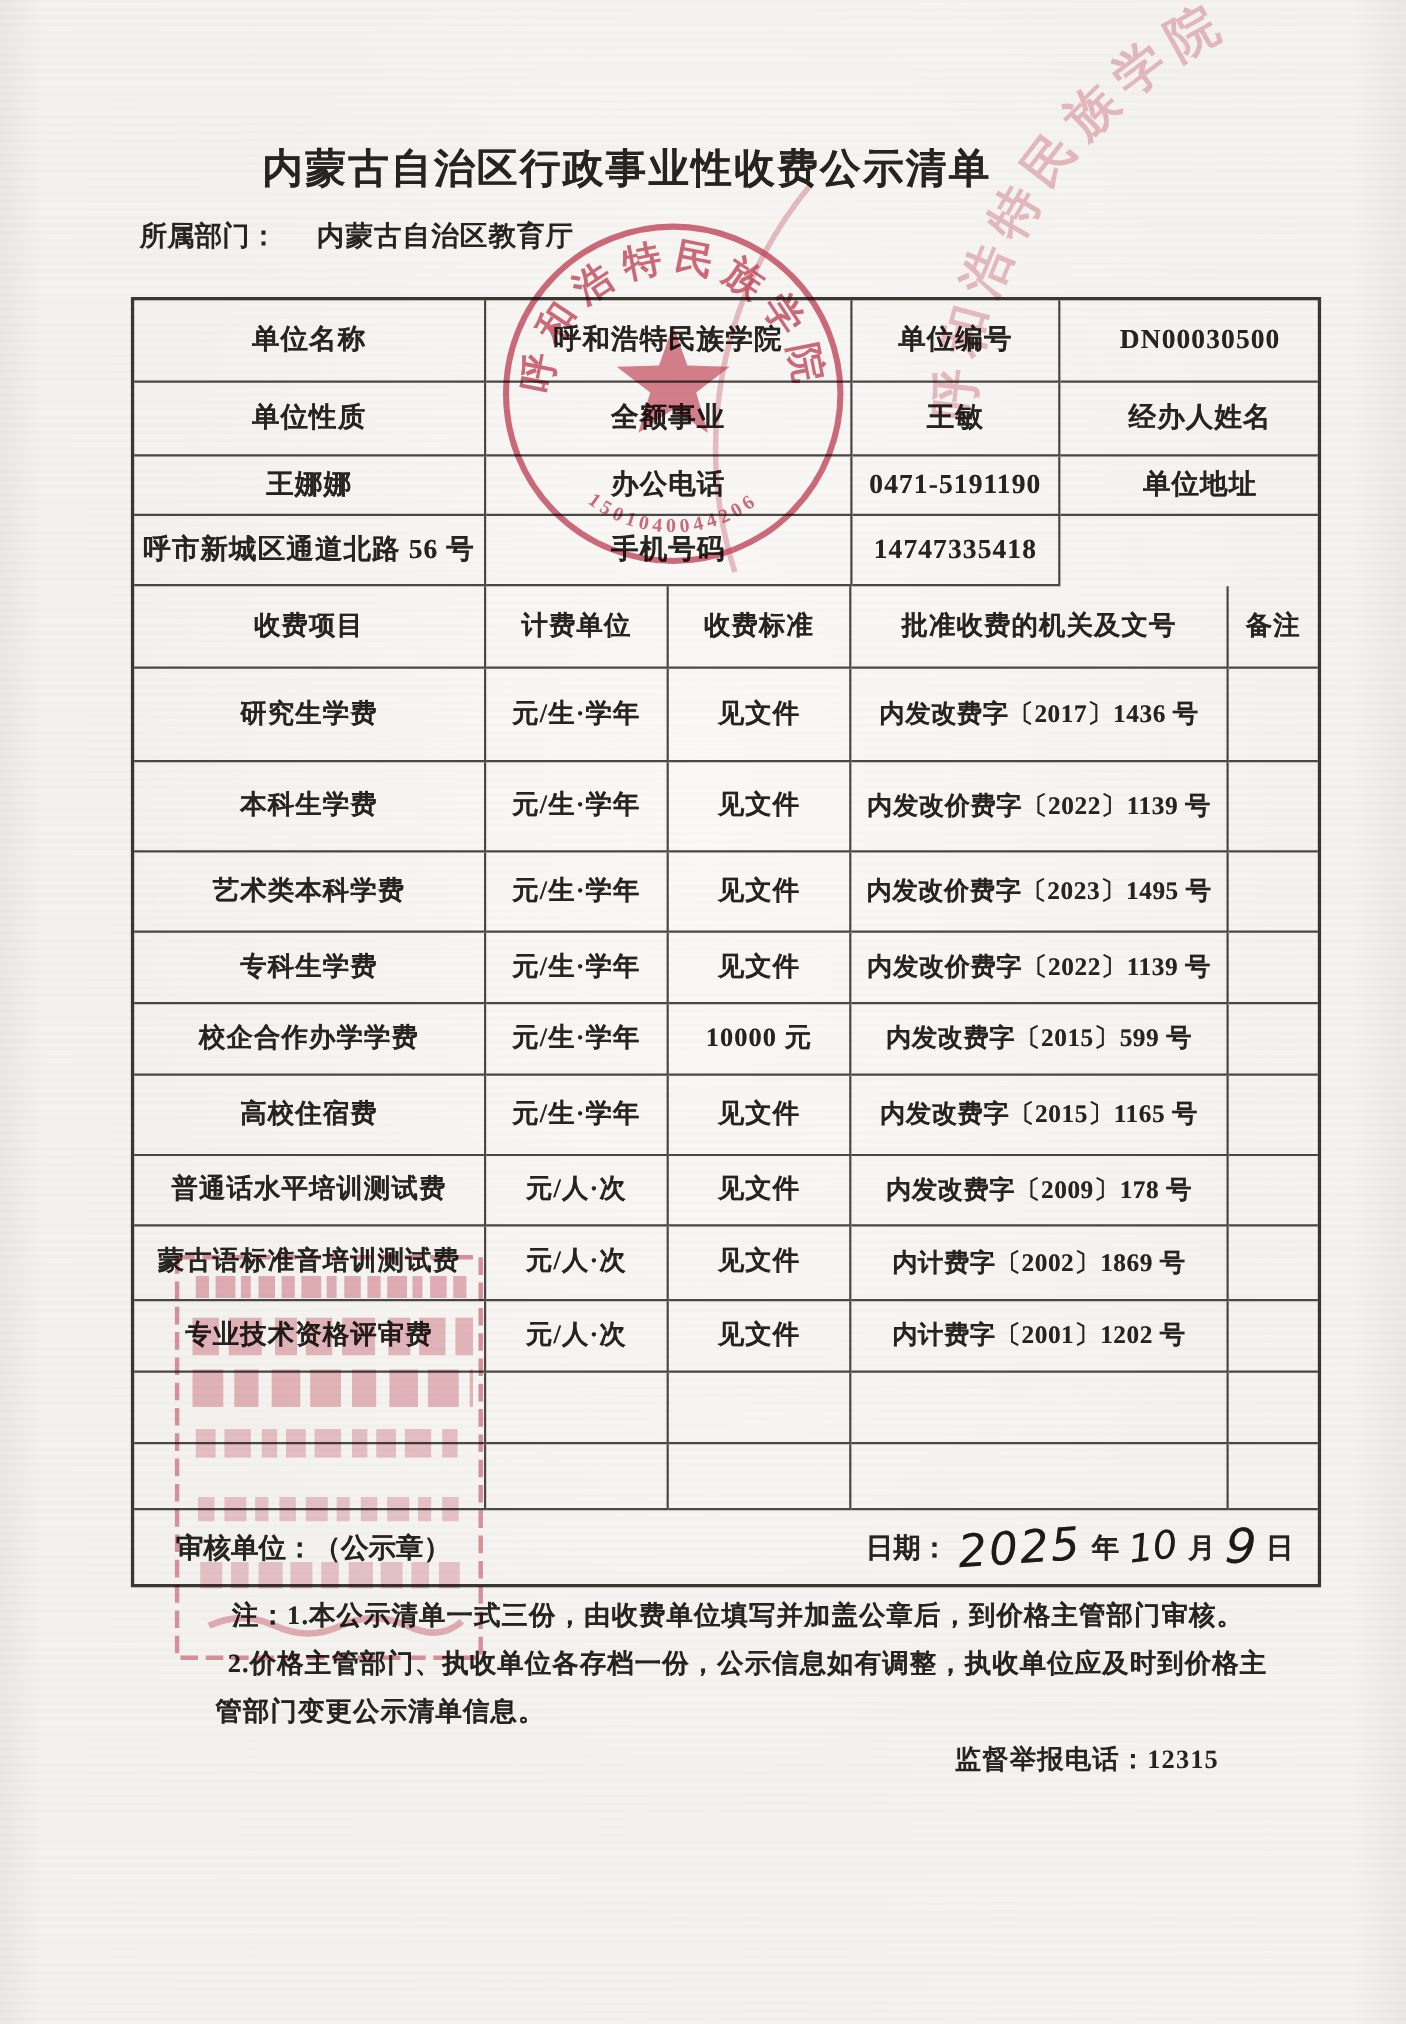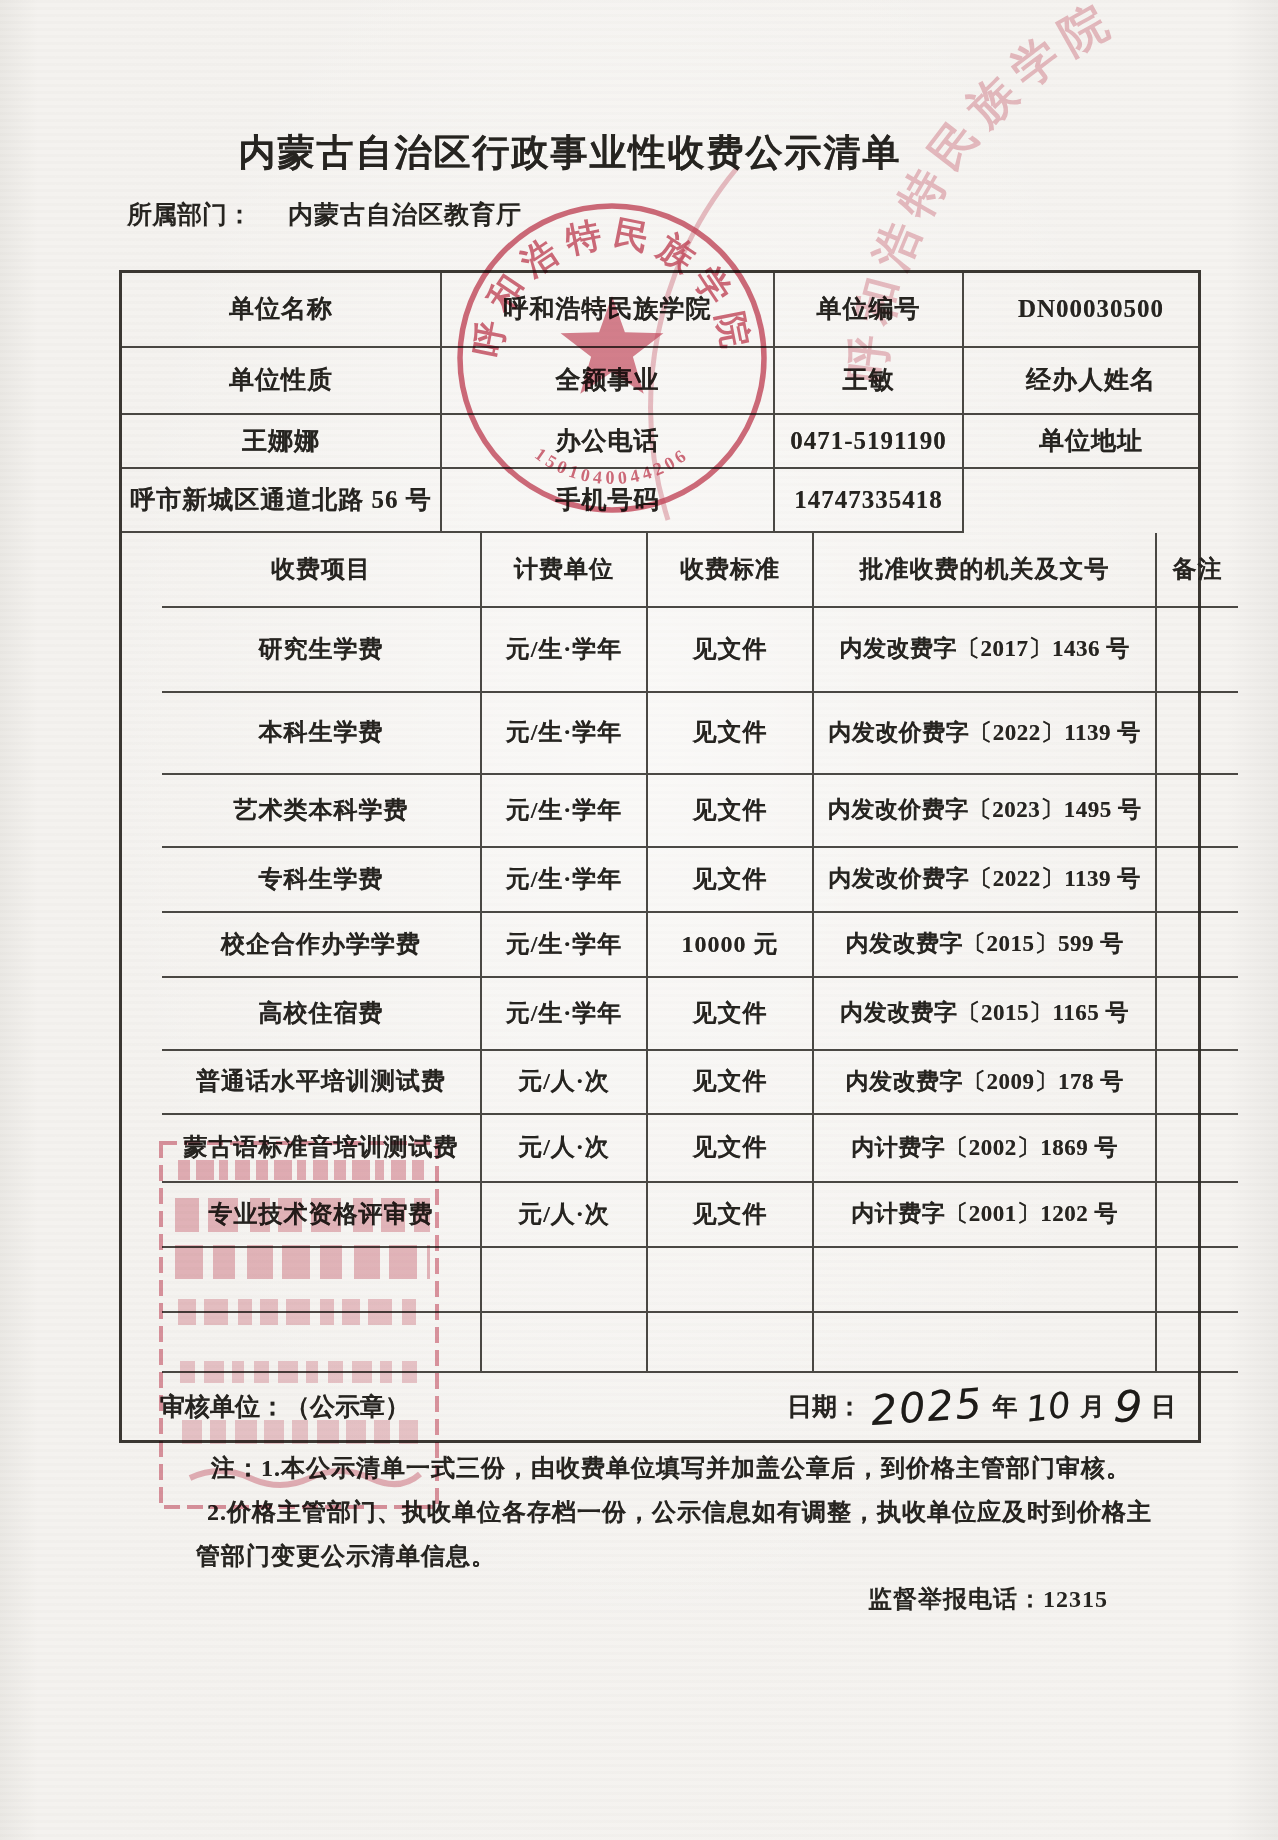--- a/index.html
+++ b/index.html
@@ -22,7 +22,7 @@
   .tbl{position:absolute;left:119px;top:270px;width:1076px;border:3px solid rgba(42,39,34,.92);}
   .igrid{display:grid;grid-template-columns:320px 333px 189px 234px;grid-template-rows:75px 67px 54px 64px;border-radius:21px;}
   .fgrid{display:grid;grid-template-columns:320px 166px 166px 343px 81px;
-         grid-template-rows:75px 85px 82px 73px 65px 65px 73px 64px 68px 65px 65px 60px;padding-left:40px;}
+         grid-template-rows:75px 85px 82px 73px 65px 65px 73px 64px 68px 65px 65px 60px;}
   .cell{
     box-sizing:border-box;display:flex;align-items:center;justify-content:center;text-align:center;
     border-right:2px solid rgba(44,41,36,.85);border-bottom:2px solid rgba(44,41,36,.85);

